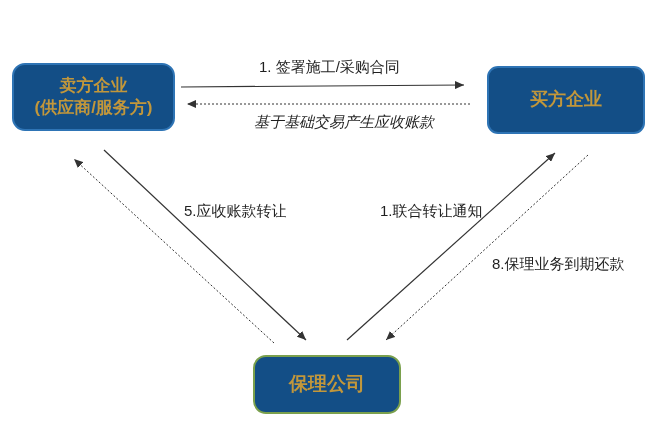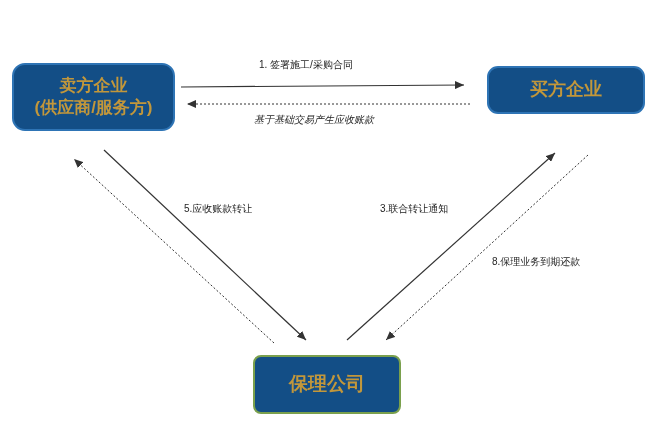--- a/index.html
+++ b/index.html
@@ -49,7 +49,7 @@
   .edge-label{
     position:absolute;
     color:var(--label);
-    font-size:10px;
+    font-size:15px;
     white-space:nowrap;
   }
   .lbl-contract{left:259px;top:58px;}

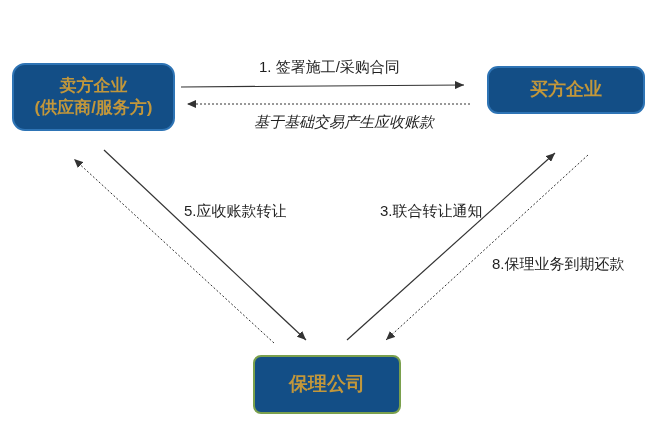--- a/index.html
+++ b/index.html
@@ -37,7 +37,7 @@
     border-radius:13px;font-size:17px;
   }
   .node-buyer{
-    left:487px;top:66px;width:158px;height:48px;
+    left:487px;top:66px;width:158px;height:68px;
     border:2px solid var(--node-border-blue);
     border-radius:11px;font-size:18px;
   }

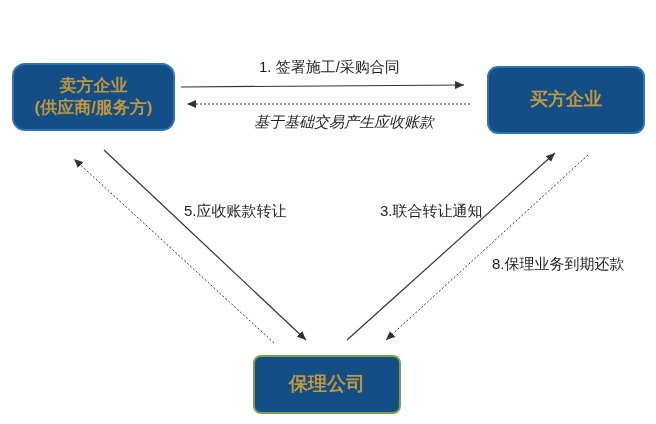--- a/index.html
+++ b/index.html
@@ -100,7 +100,7 @@
   <div class="edge-label lbl-contract">1. 签署施工/采购合同</div>
   <div class="edge-label lbl-receivable">基于基础交易产生应收账款</div>
   <div class="edge-label lbl-transfer">5.应收账款转让</div>
-  <div class="edge-label lbl-notice">3.联合转让通知</div>
+  <div class="edge-label lbl-notice">1.联合转让通知</div>
   <div class="edge-label lbl-repayment">8.保理业务到期还款</div>
 
 </div>

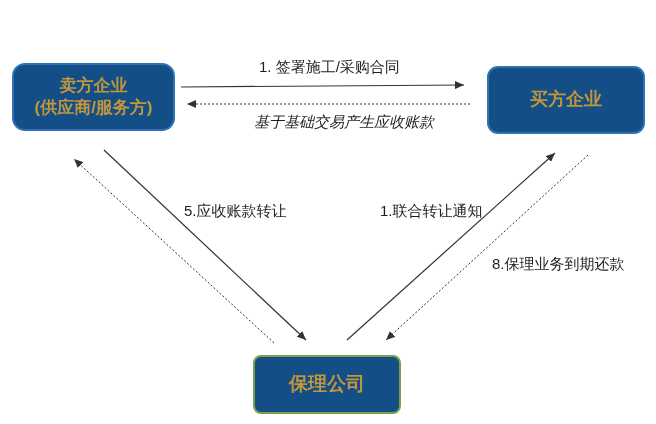--- a/index.html
+++ b/index.html
@@ -44,7 +44,7 @@
   .node-factor{
     left:253px;top:355px;width:148px;height:59px;
     border:2px solid var(--node-border-green);
-    border-radius:8px;font-size:19px;
+    border-radius:13px;font-size:19px;
   }
   .edge-label{
     position:absolute;

